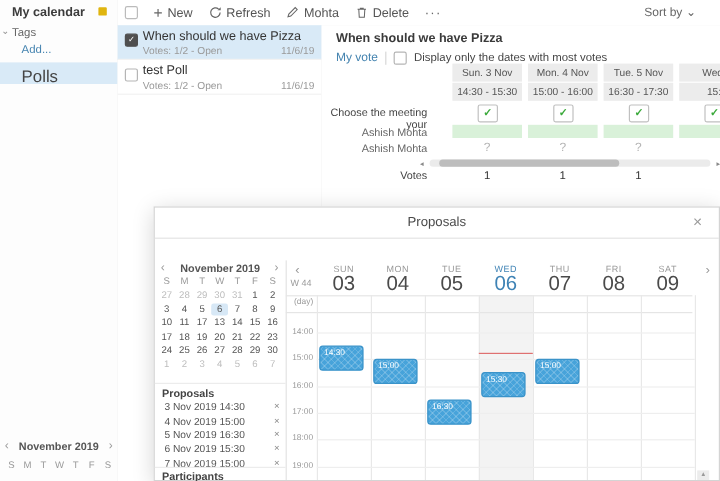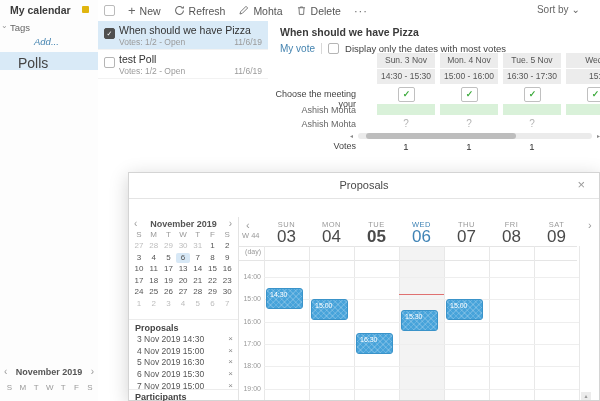--- a/index.html
+++ b/index.html
@@ -12,7 +12,7 @@
   .tags-row{position:absolute;left:0;top:21px;width:98px;height:14px;}
   .tags-chev{position:absolute;left:1px;top:0;font-size:8px;color:#999;}
   .tags-label{position:absolute;left:10px;top:1px;font-size:9.5px;color:#666;}
-  .add-link{position:absolute;left:34px;top:36px;font-size:9.5px;color:#4584b0;font-style:italic;}
+  .add-link{position:absolute;left:18px;top:36px;font-size:9.5px;color:#4584b0;}
   .polls-row{position:absolute;left:0;top:52px;width:98px;height:18px;background:#d9eaf7;}
   .polls-label{position:absolute;left:18px;top:3px;font-size:14px;color:#444;}
   .side-minical{position:absolute;left:0;top:365px;width:98px;height:36px;}

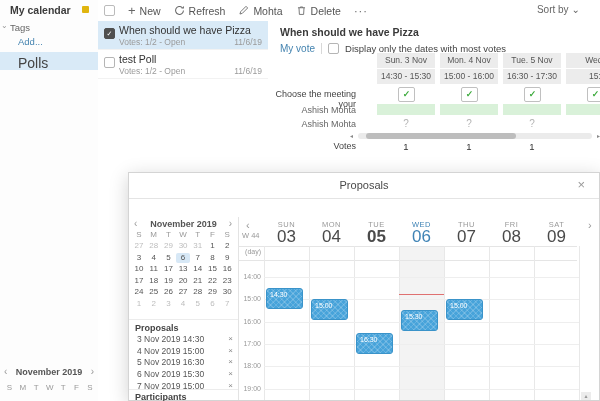--- a/index.html
+++ b/index.html
@@ -303,7 +303,7 @@
       <div class="wv-dayname" style="left: 71px; width: 45px;">MON</div>
       <div class="wv-daynum" style="left: 71px; width: 45px;">04</div>
       <div class="wv-dayname" style="left: 116px; width: 45px;">TUE</div>
-      <div class="wv-daynum" style="left: 116px; width: 45px; font-weight: bold;">05</div>
+      <div class="wv-daynum" style="left: 116px; width: 45px;">05</div>
       <div class="wv-dayname today" style="left: 161px; width: 45px;">WED</div>
       <div class="wv-daynum today" style="left: 161px; width: 45px;">06</div>
       <div class="wv-dayname" style="left: 206px; width: 45px;">THU</div>

